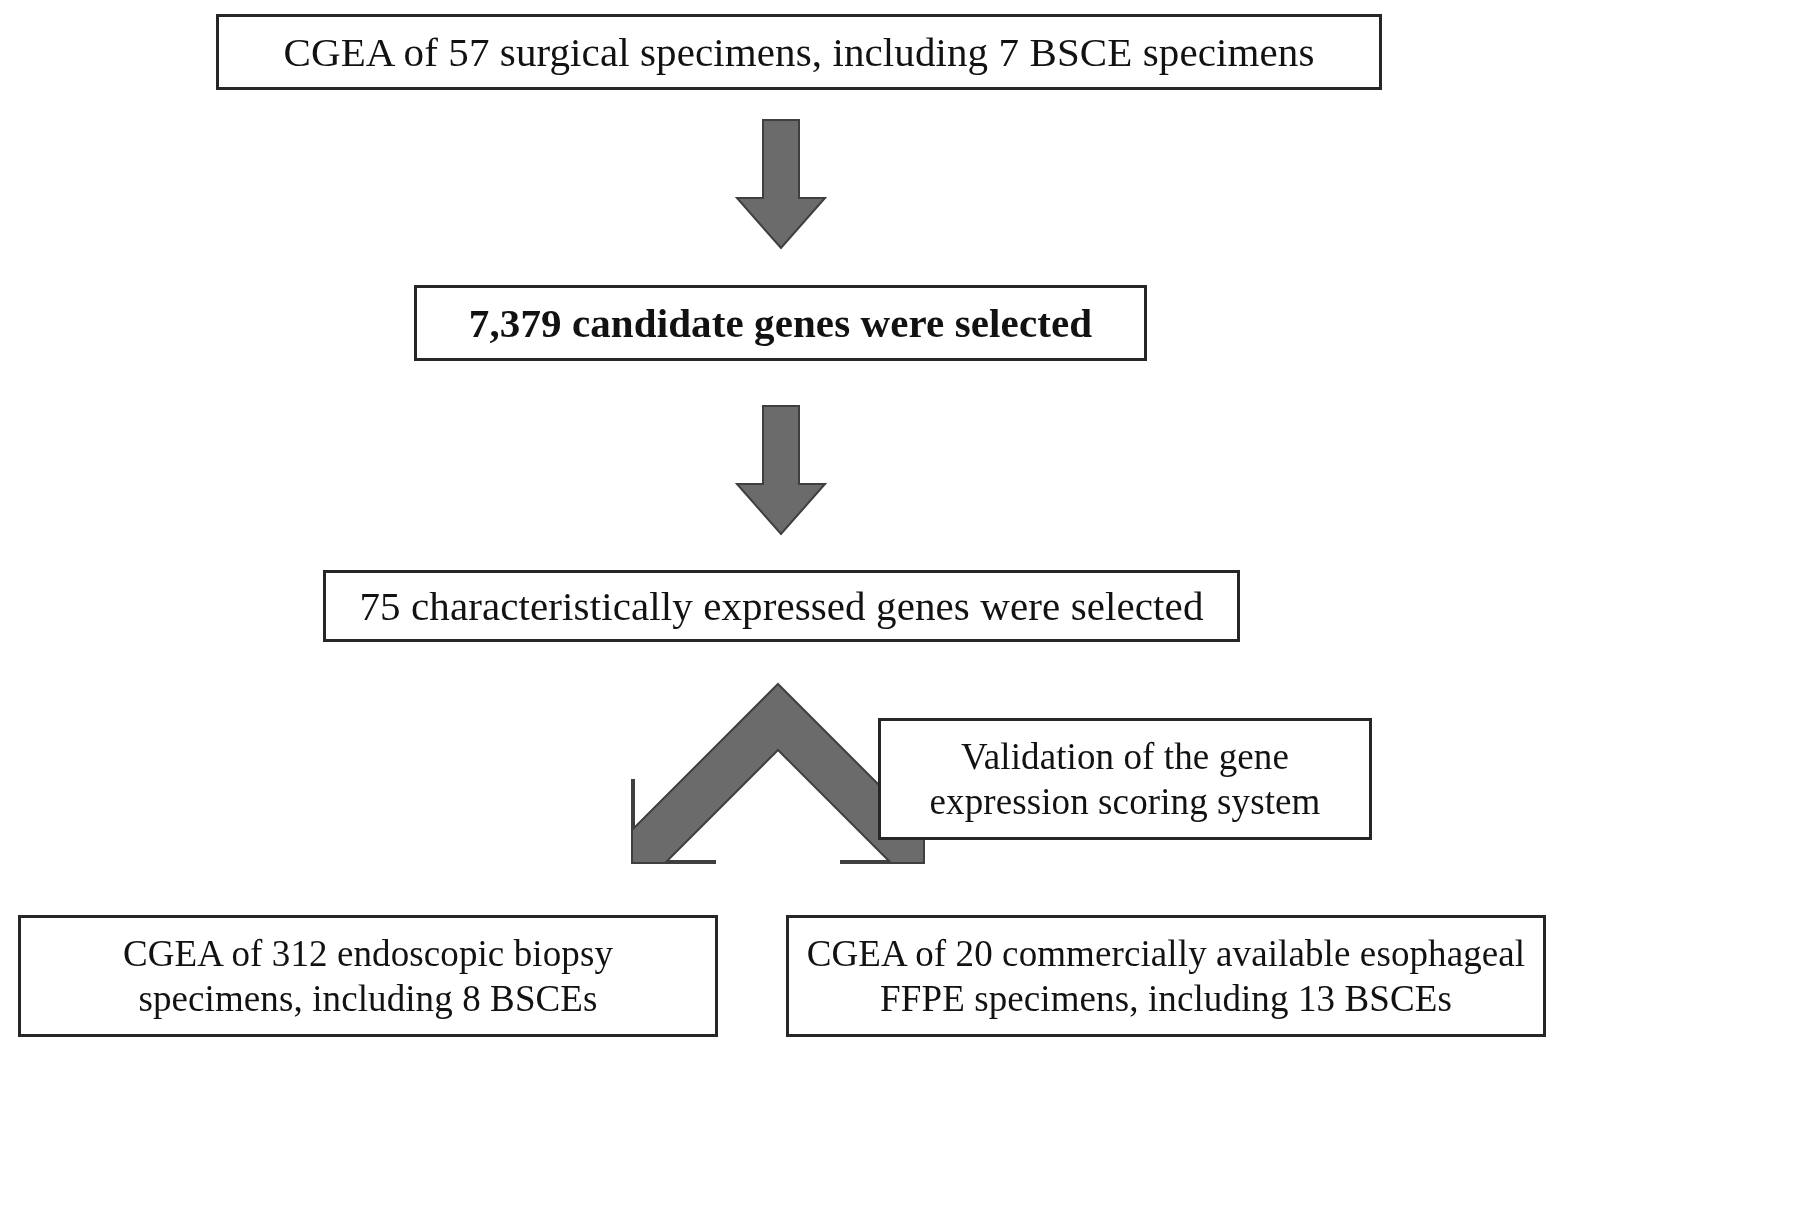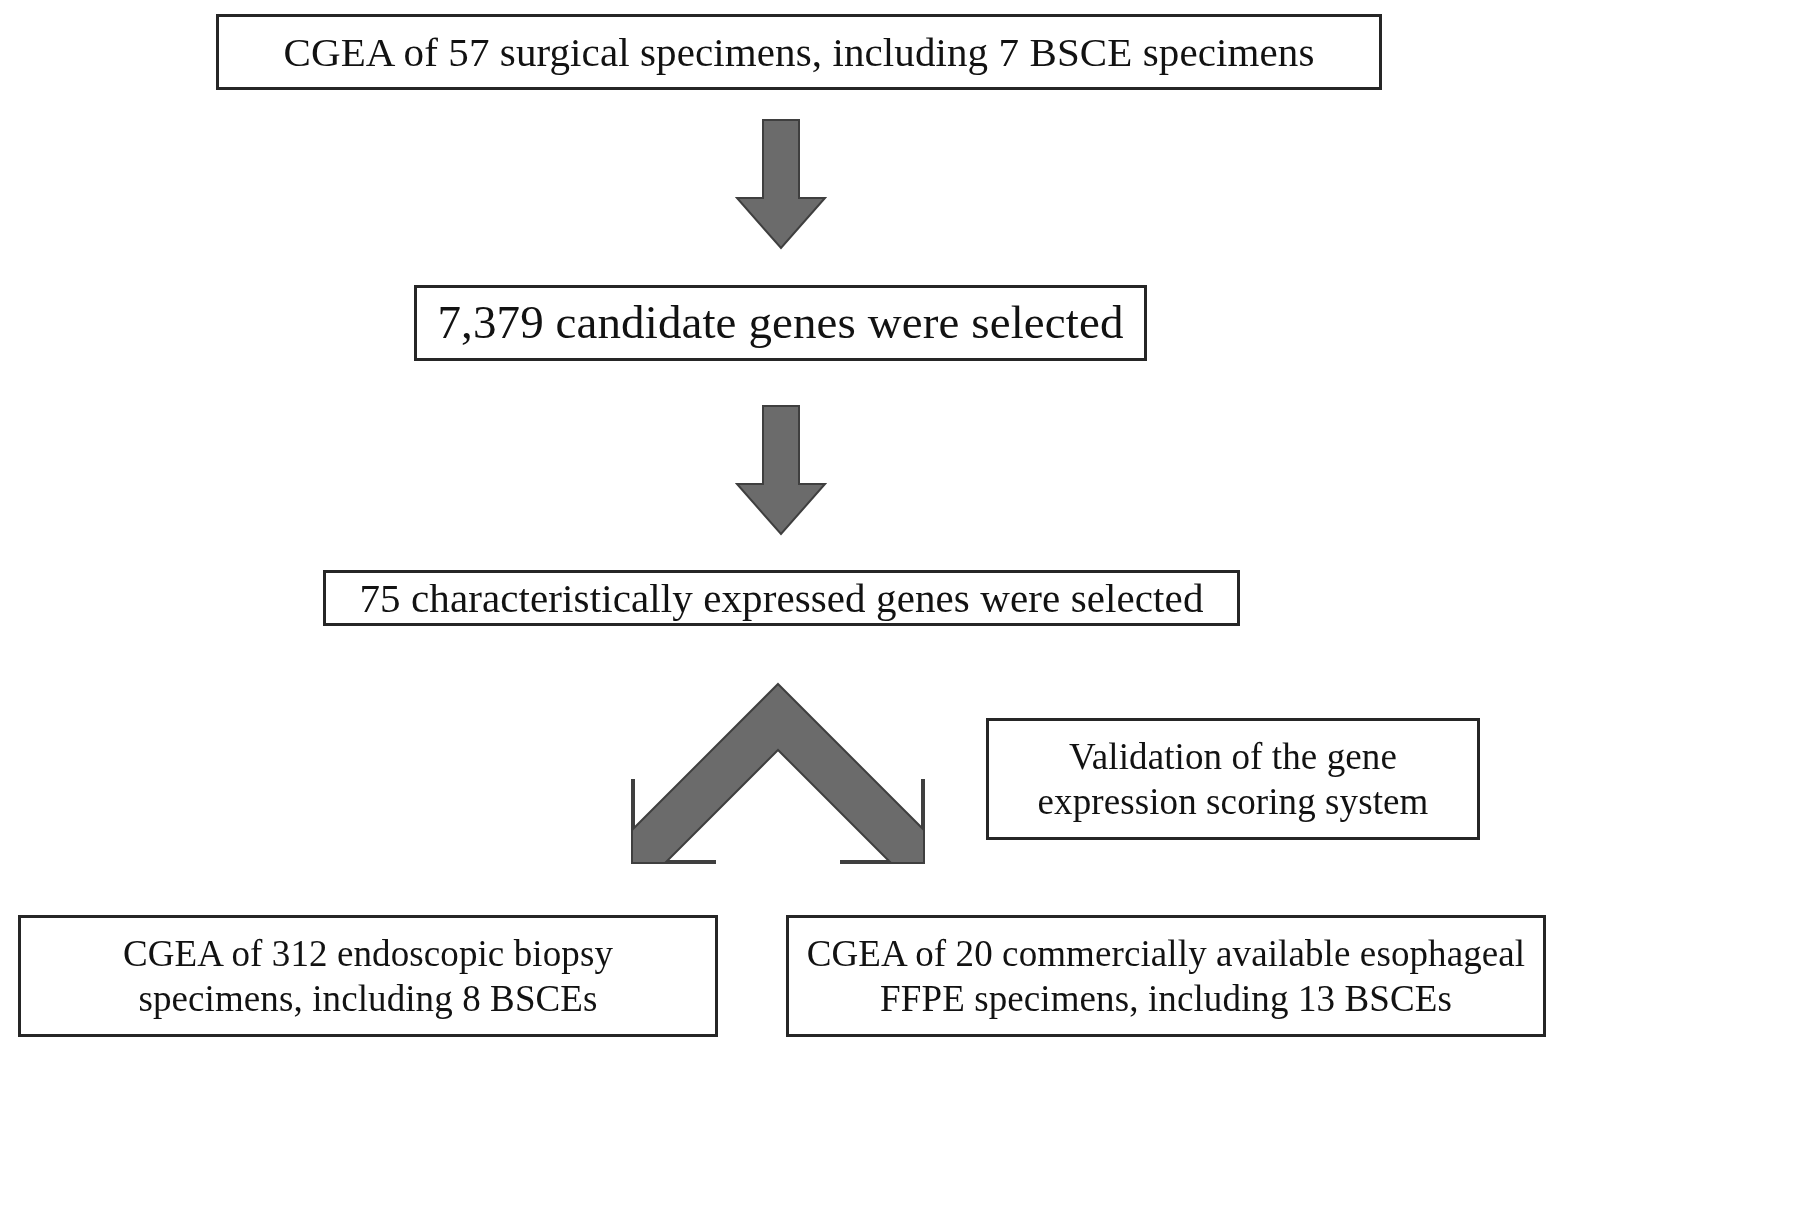--- a/index.html
+++ b/index.html
@@ -46,7 +46,8 @@
   }
   #box-candidate-genes {
     left: 414px;  top: 285px;  width: 733px;  height: 76px;
-    font-size: 47px;
+    font-size: 41px;
+    font-weight: bold;
   }
   #box-characteristic-genes {
     left: 323px;  top: 570px;  width: 917px;  height: 56px;

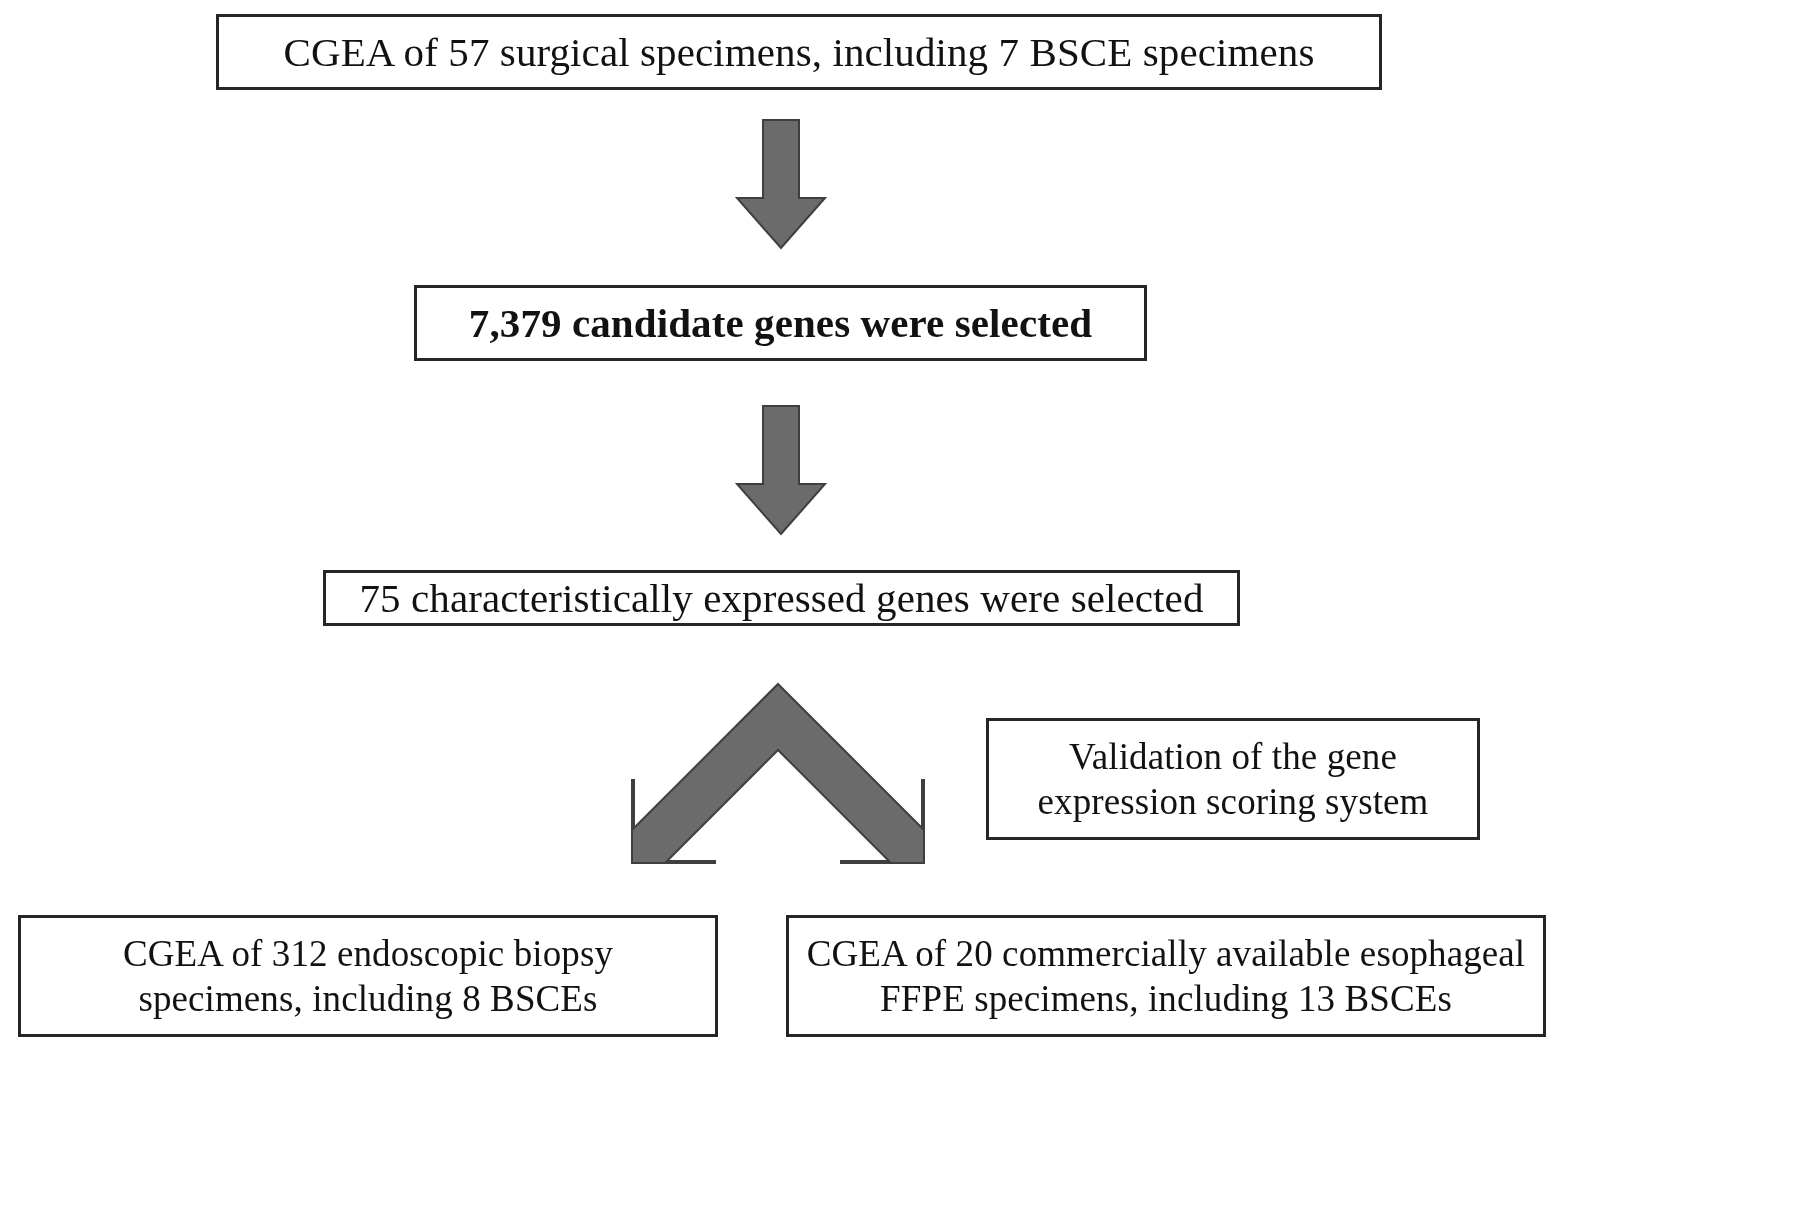--- a/index.html
+++ b/index.html
@@ -50,7 +50,7 @@
     font-weight: bold;
   }
   #box-characteristic-genes {
-    left: 323px;  top: 570px;  width: 917px;  height: 56px;
+    left: 323px;  top: 570px;  width: 917px;  height: 72px;
     font-size: 41px;
   }
   #box-validation {

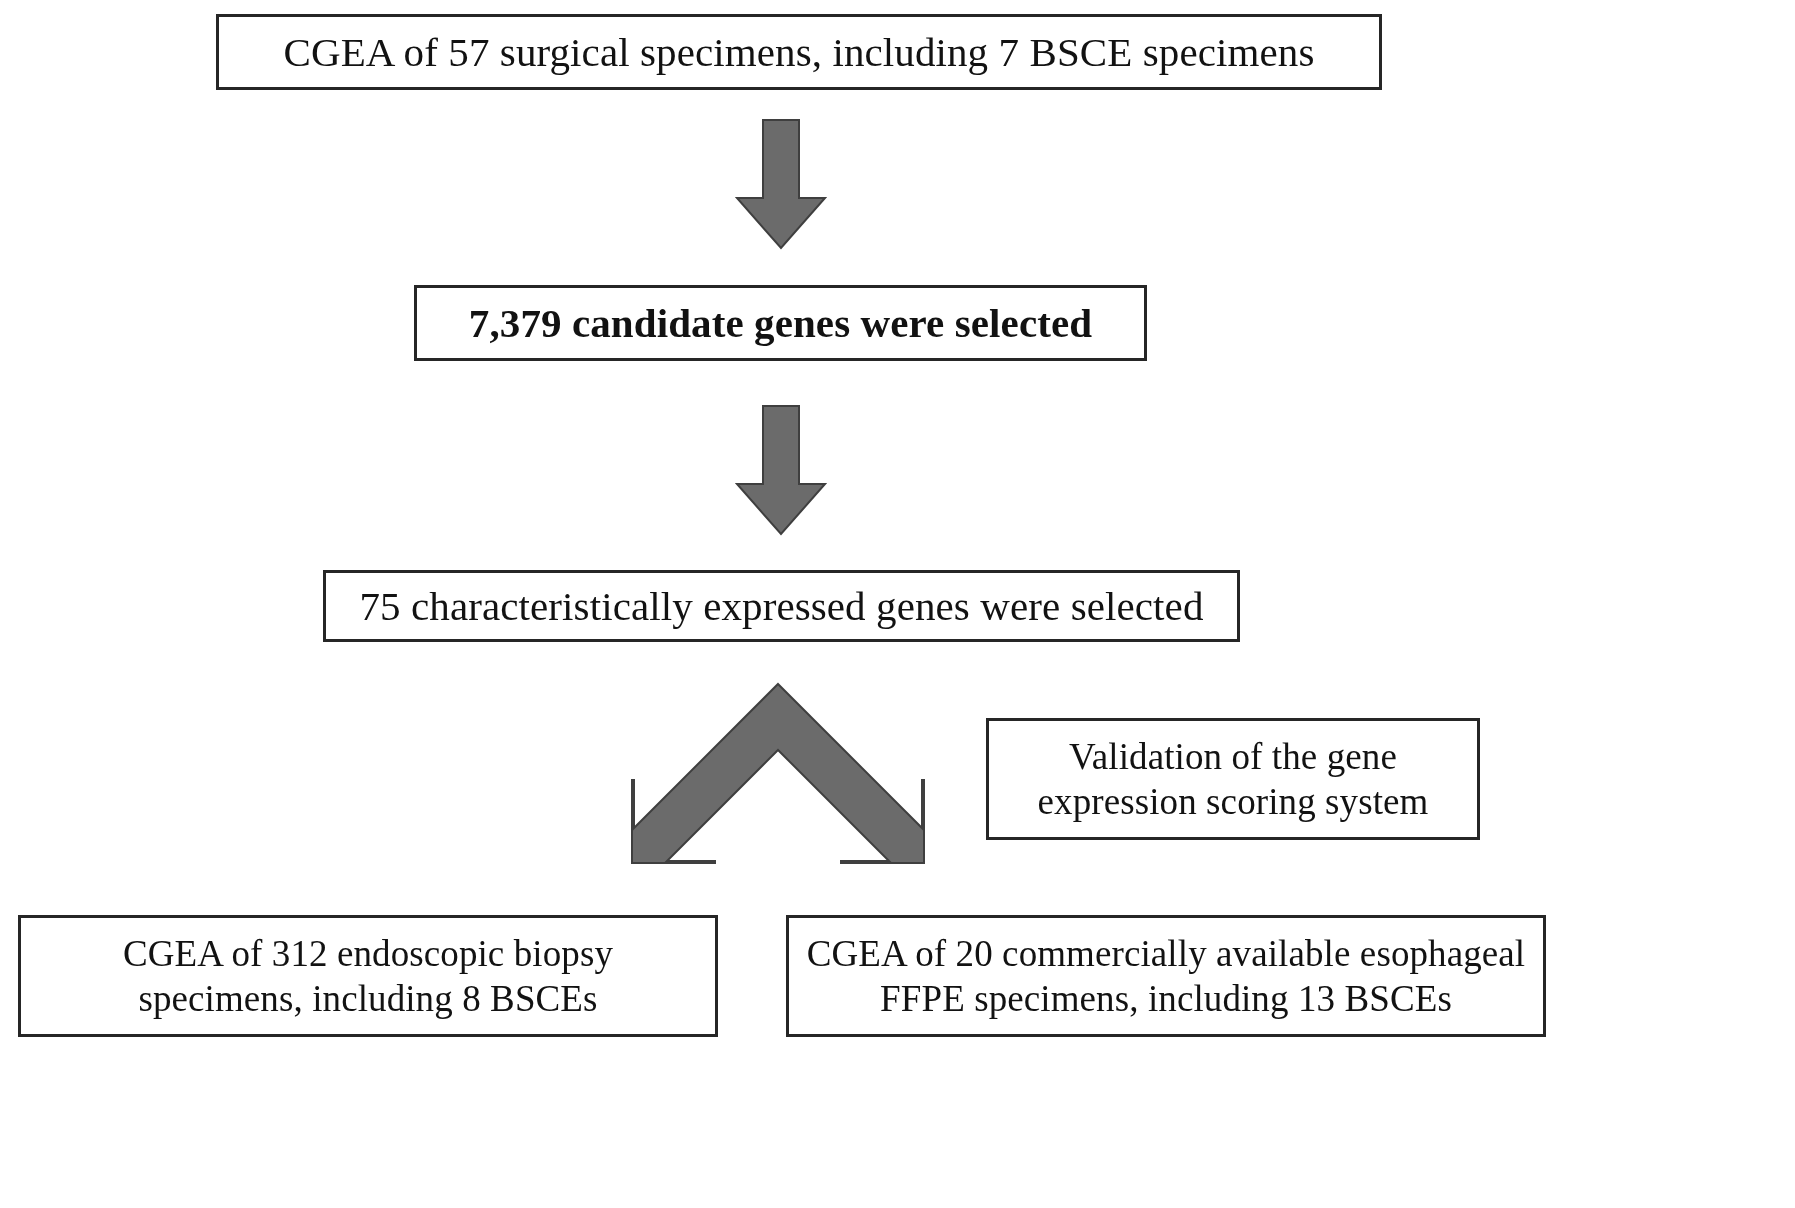--- a/index.html
+++ b/index.html
@@ -54,7 +54,7 @@
     font-size: 41px;
   }
   #box-validation {
-    left: 986px;  top: 718px;  width: 494px;  height: 122px;
+    left: 878px;  top: 718px;  width: 494px;  height: 122px;
     font-size: 37px;
   }
   #box-endoscopic-biopsy {

